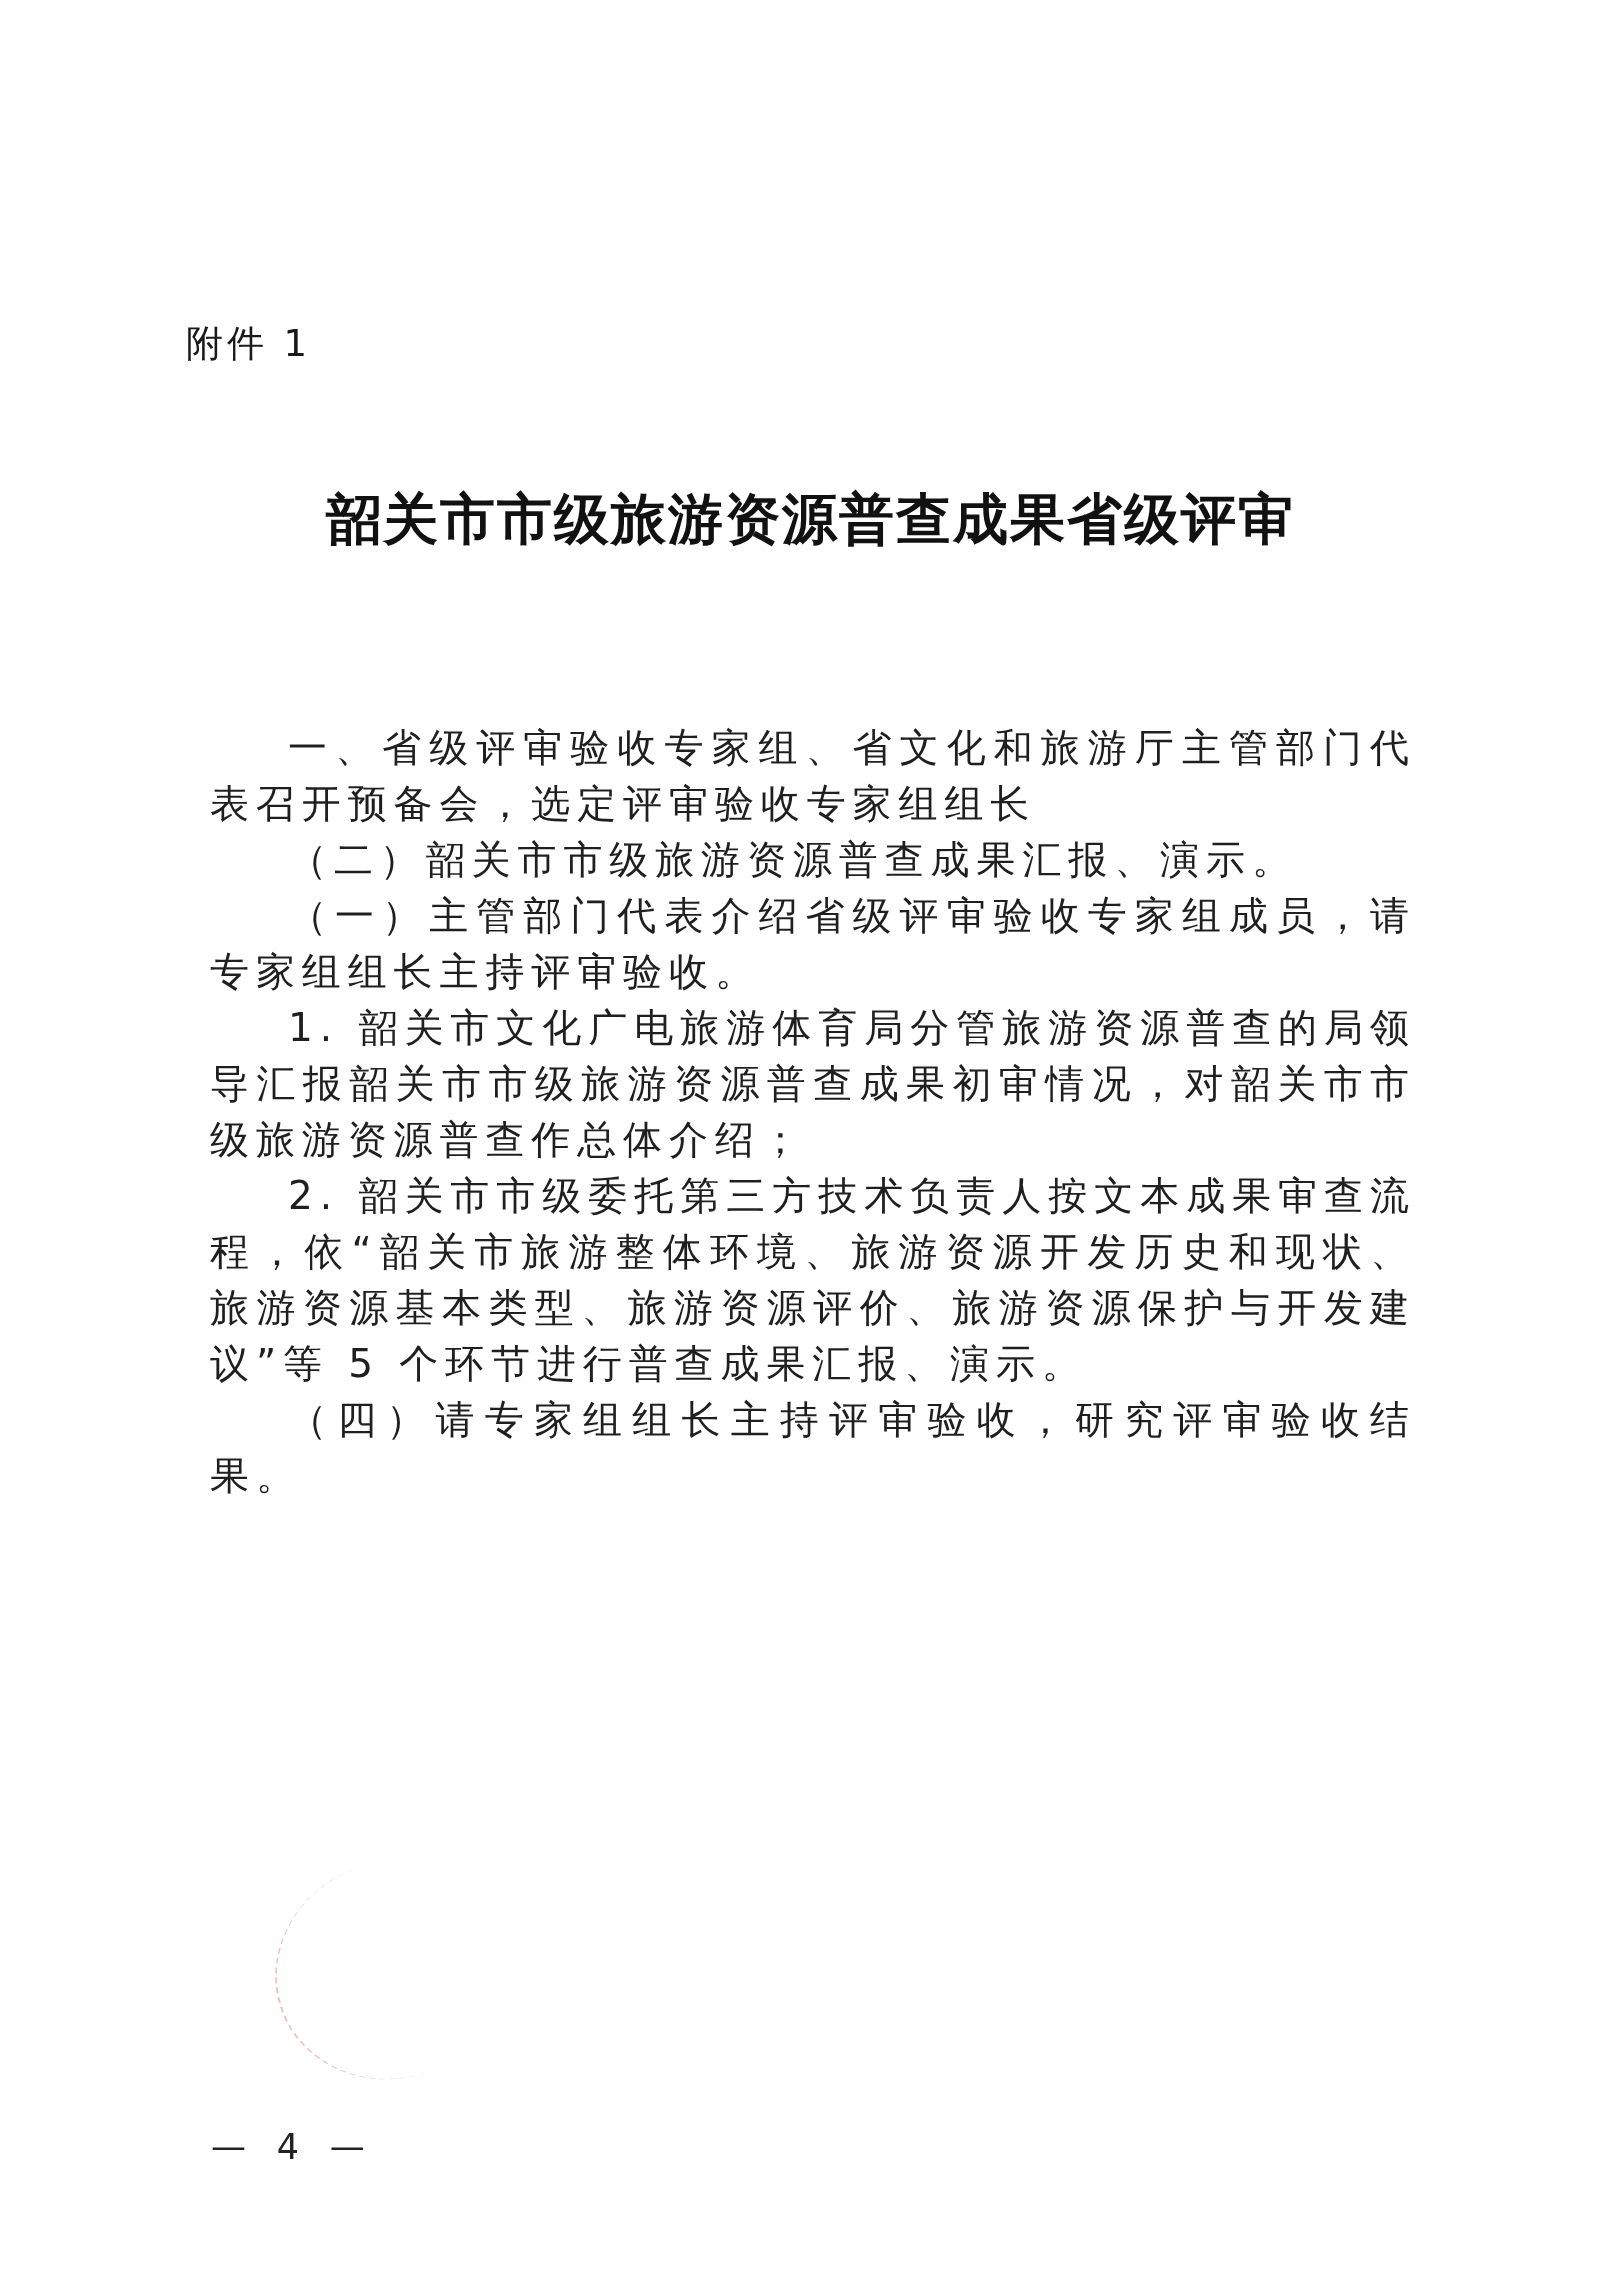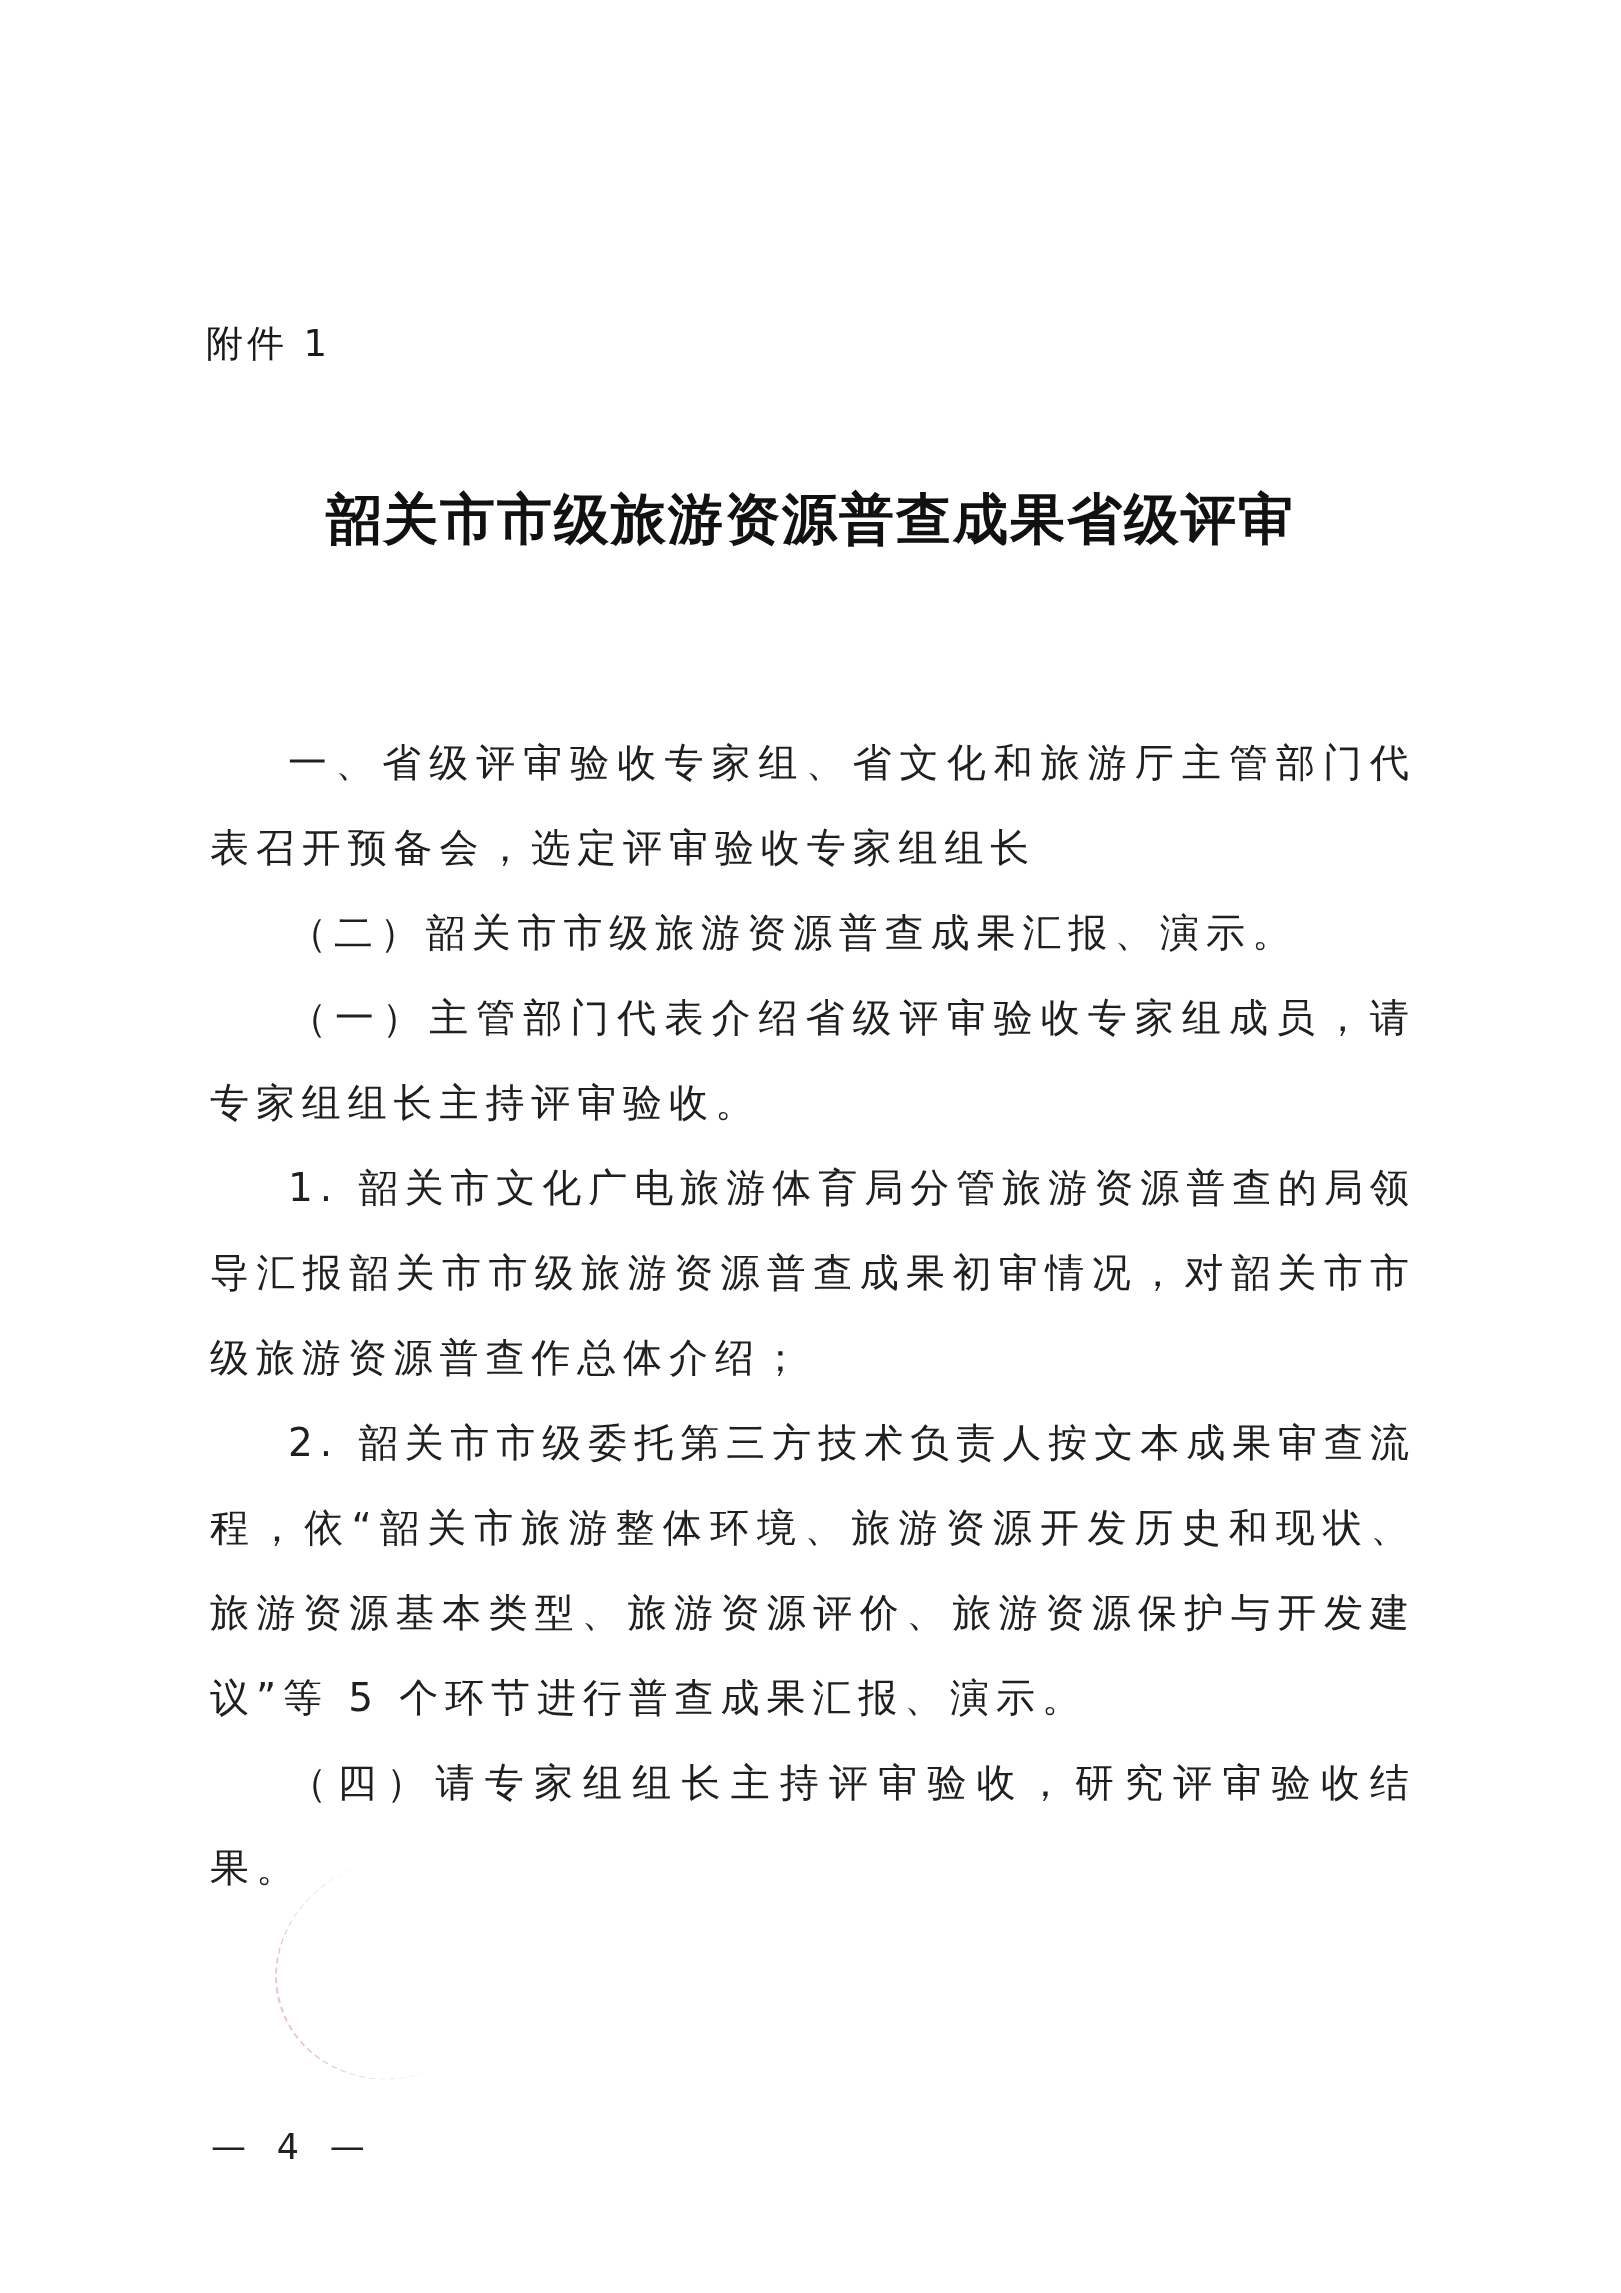--- a/index.html
+++ b/index.html
@@ -5,7 +5,7 @@
   html, body { margin: 0; padding: 0; background: #ffffff; }
   body { width: 1621px; height: 2294px; position: relative; overflow: hidden;
          font-family: "DejaVu Sans", "Liberation Sans", sans-serif; color: #1a1a1a; }
-  .attachment { position: absolute; left: 206px; top: 319px; font-size: 37px; letter-spacing: 3.9px; }
+  .attachment { position: absolute; left: 186px; top: 319px; font-size: 37px; letter-spacing: 3.9px; }
   .title { position: absolute; left: 0; width: 1621px; top: 478px; text-align: center;
            font-family: "DejaVu Serif", "Liberation Serif", serif; font-weight: bold;
            font-size: 55px; line-height: 82px; letter-spacing: 2px; color: #111; }

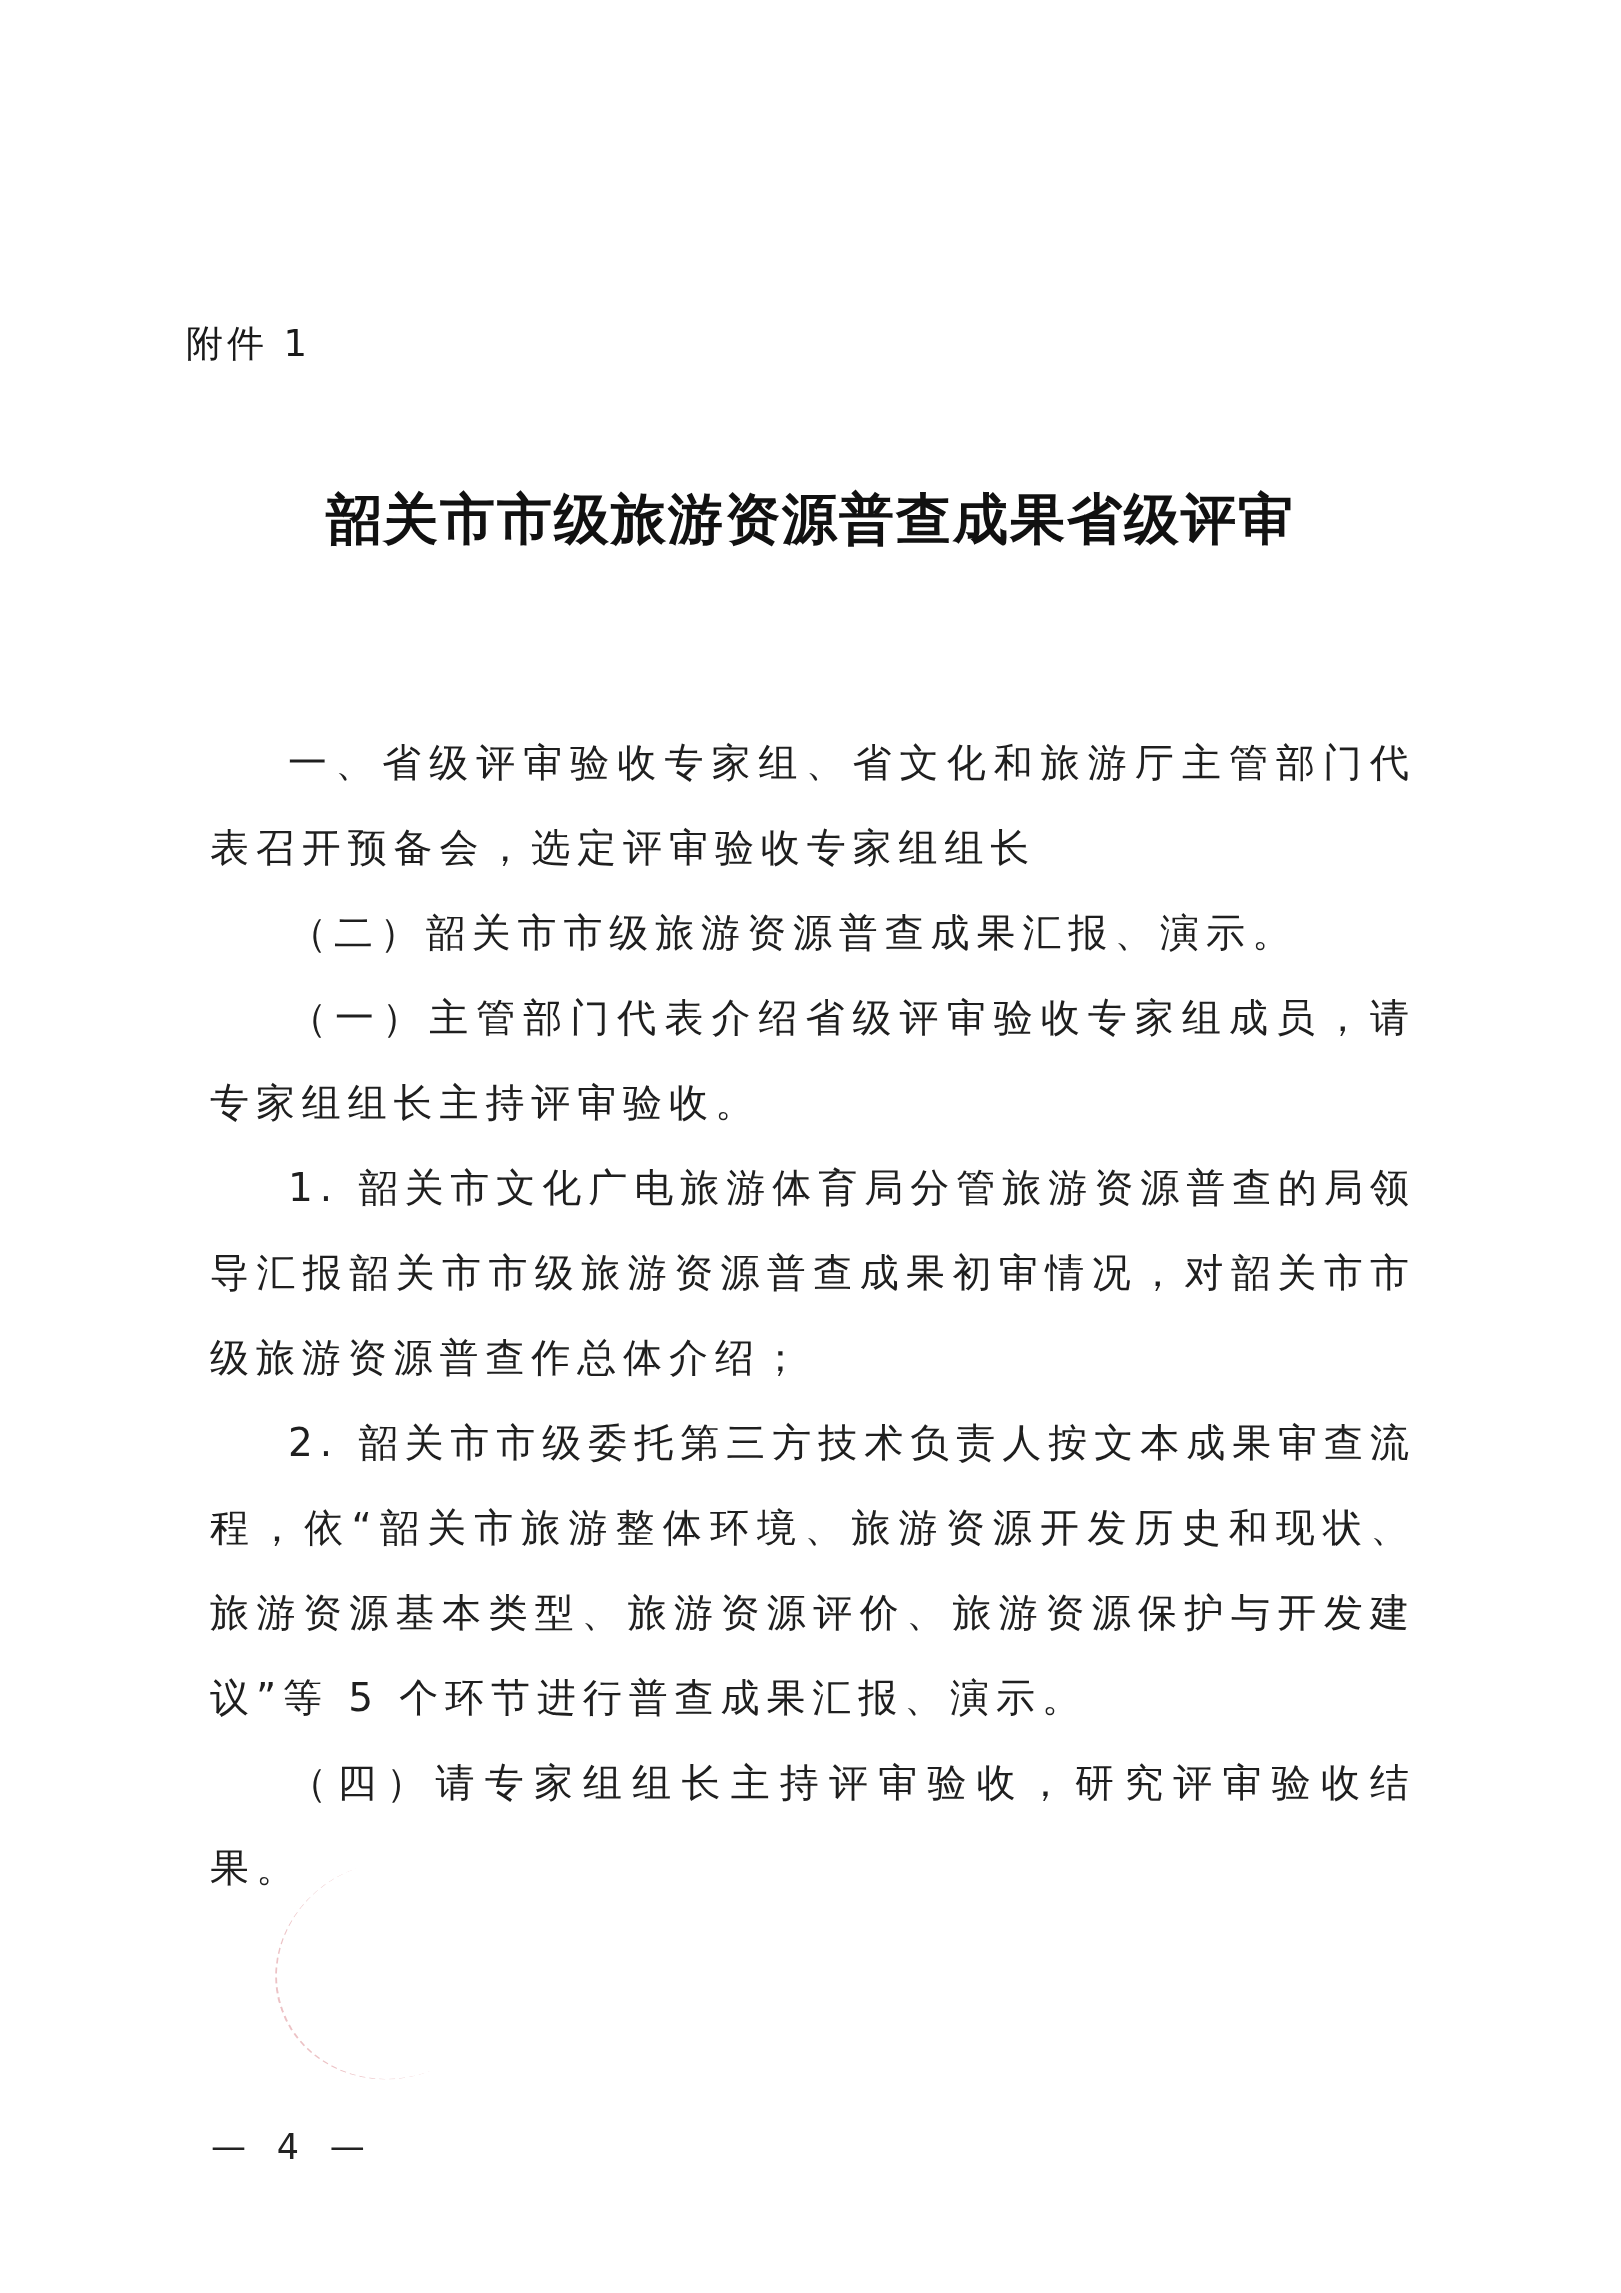--- a/index.html
+++ b/index.html
@@ -11,7 +11,7 @@
            font-size: 55px; line-height: 82px; letter-spacing: 2px; color: #111; }
   .title .line { display: block; }
   .body { position: absolute; left: 210px; top: 720px; width: 1206px;
-          font-size: 39px; line-height: 85px; letter-spacing: 6.9px; color: #1f1f1f; }
+          font-size: 39px; line-height: 56px; letter-spacing: 6.9px; color: #1f1f1f; }
   .para { margin: 0; text-indent: 2em; text-align: justify; }
   .page-num { position: absolute; left: 211px; top: 2127px; font-size: 35px; letter-spacing: 9.8px; color: #222; }
   .stamp { position: absolute; left: 274px; top: 1862px; width: 235px; height: 216px;

